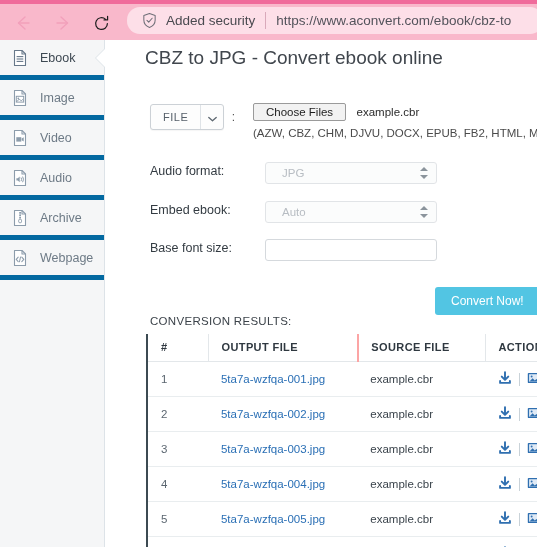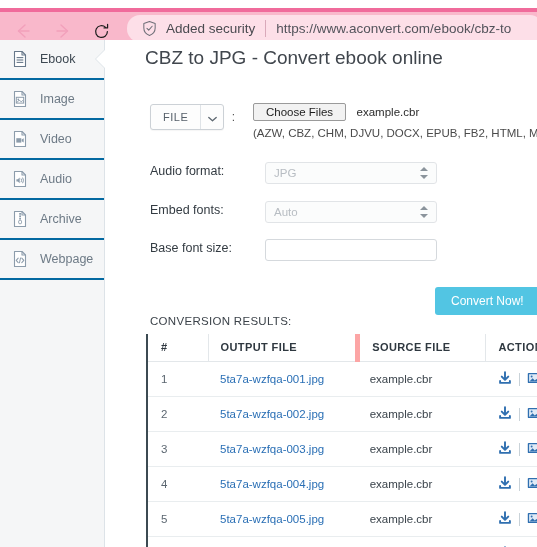--- a/index.html
+++ b/index.html
@@ -11,7 +11,7 @@
   }
   
   #browser-chrome{
-    position:absolute;left:0;top:8px;width:537px;height:51px;
+    position:absolute;left:0;top:0;width:537px;height:51px;
     background:#f9b8cb;
   }
   #chrome-top-stripe{

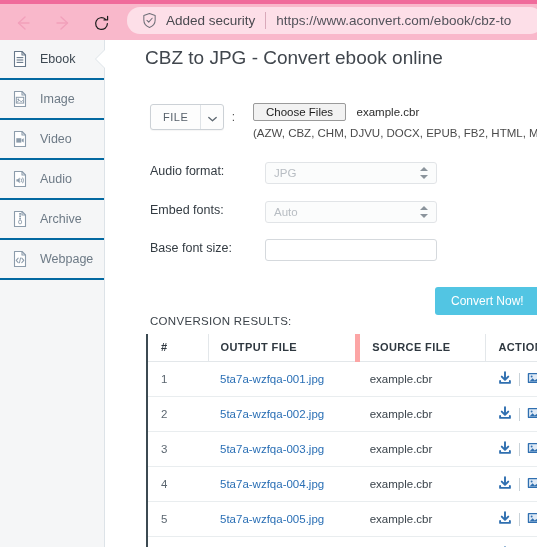--- a/index.html
+++ b/index.html
@@ -56,7 +56,7 @@
   .sidebar-item{
     position:relative;height:40px;display:flex;align-items:center;
     padding-left:10px;box-sizing:border-box;
-    border-bottom:2px solid #0369a1;
+    border-bottom:5px solid #0369a1;
   }
   .sidebar-item .si-icon{
     width:20px;height:20px;flex:0 0 auto;display:flex;

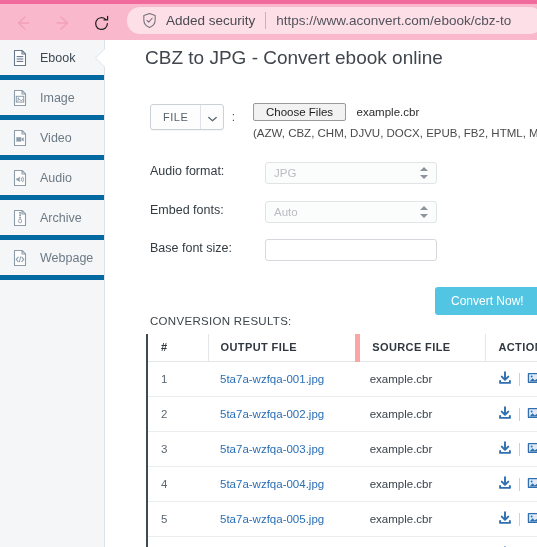--- a/index.html
+++ b/index.html
@@ -135,7 +135,7 @@
     -webkit-appearance:none;appearance:none;
     border:1px solid #d5d9dd;border-radius:3px;
     background:#fafbfb;color:#9aa2aa;font-size:11.5px;
-    padding:0 8px;font-family:"Liberation Sans", sans-serif;
+    padding:0 16px;font-family:"Liberation Sans", sans-serif;
   }
   .select-wrap{position:relative;display:inline-block;}
   .select-arrows{

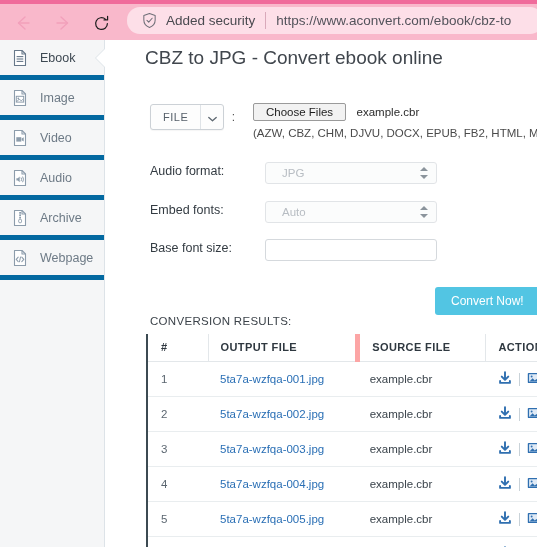--- a/index.html
+++ b/index.html
@@ -367,7 +367,7 @@
     </div>
 
     <div class="form-row" style="top:161px;">
-      <span class="form-label">Embed fonts:</span>
+      <span class="form-label">Embed ebook:</span>
       <span class="form-control select-wrap">
         <select class="fake-select" disabled="">
           <option>Auto</option>

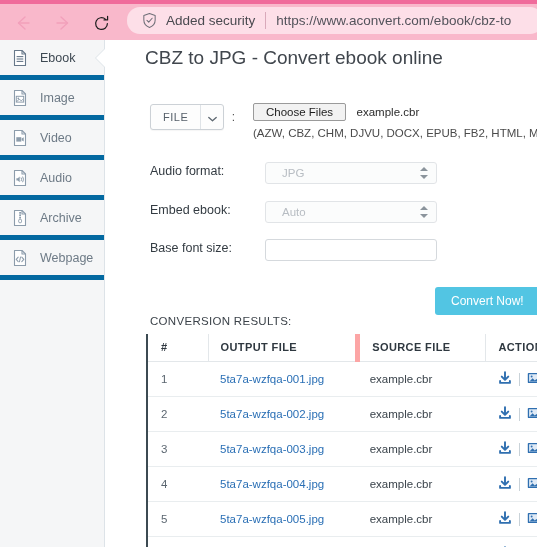--- a/index.html
+++ b/index.html
@@ -184,7 +184,7 @@
   }
   #results-table th.c-num{width:60px;padding-left:13px;}
   #results-table th.c-out{width:146px;border-left:1px solid #e3e7ea;padding-left:12px;}
-  #results-table th.c-src{width:125px;border-left:5px solid #fca5a5;padding-left:12px;}
+  #results-table th.c-src{width:125px;border-left:2px solid #fca5a5;padding-left:12px;}
   #results-table th.c-act{border-left:1px solid #e3e7ea;padding-left:12px;}
   #results-table td{
     font-size:11.5px;color:#2f3840;padding:9px 0;

